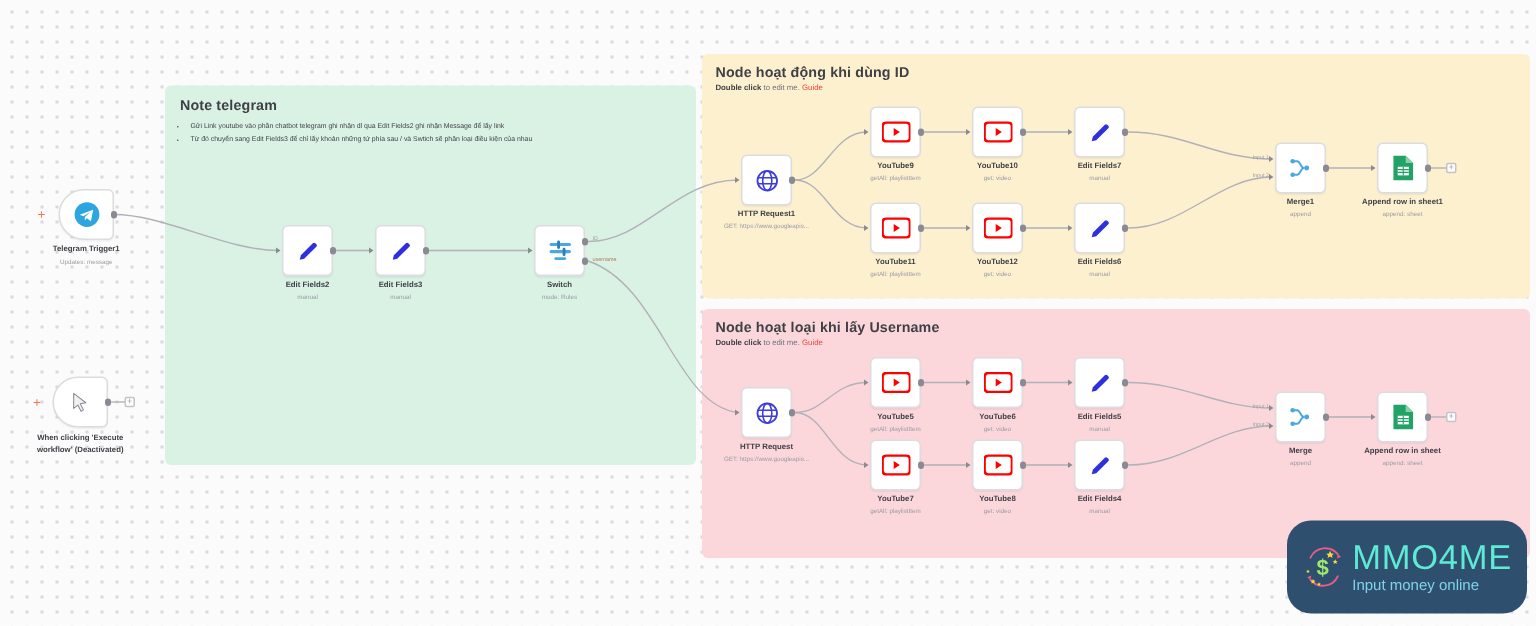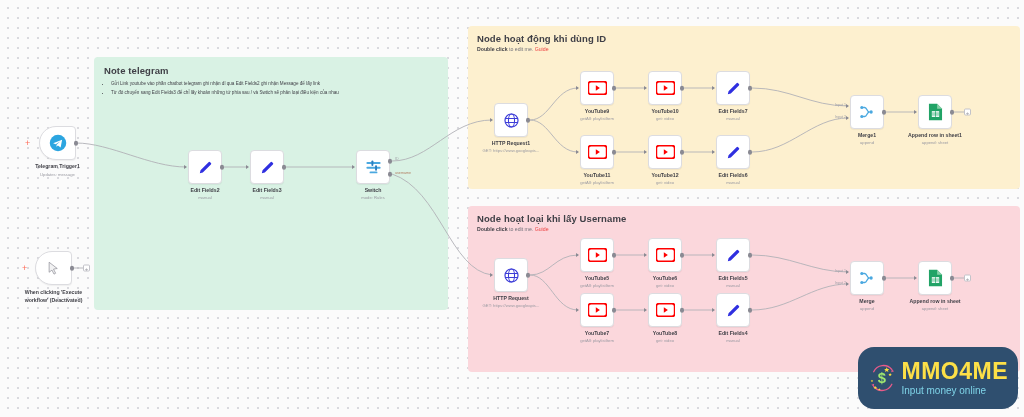--- a/index.html
+++ b/index.html
@@ -126,7 +126,7 @@
     </ul>
   </div>
 
-  <div class="sticky sticky-yellow" style="left:468px; top:26px; width:552px; height:163px; padding:7px 9px;">
+  <div class="sticky sticky-yellow" style="left:468px; top:36px; width:552px; height:163px; padding:7px 9px;">
     <div class="sticky-title">Node hoạt động khi dùng ID</div>
     <div class="sticky-sub">
       <b>Double click</b><span> to edit me.</span>

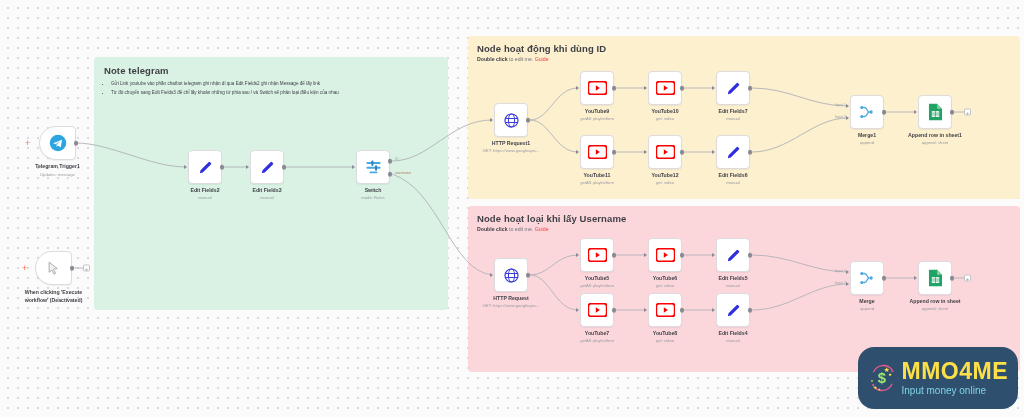--- a/index.html
+++ b/index.html
@@ -23,7 +23,7 @@
     border-radius: 4px;
     overflow: hidden;
   }
-  .sticky-green { background: #d9f2e4; }
+  .sticky-green { background: #d9f2e4; margin-left: 16px; }
   .sticky-yellow { background: #fdf0cf; }
   .sticky-pink { background: #fbd7dc; }
   .sticky-title {

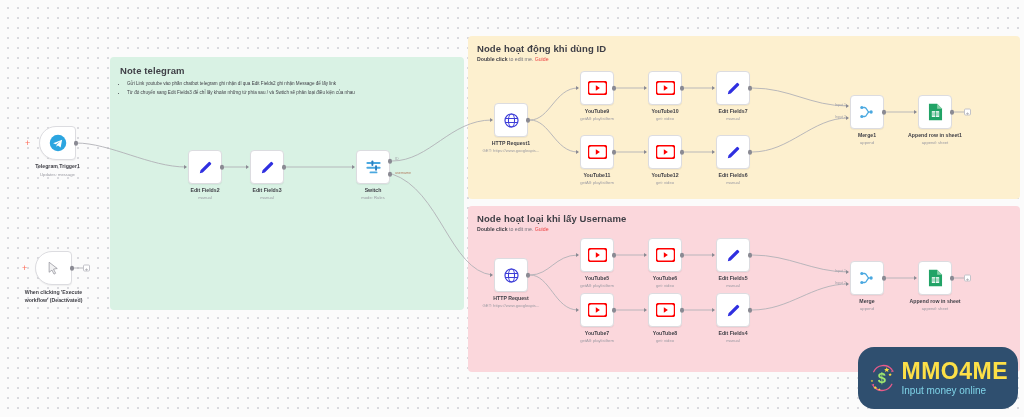--- a/index.html
+++ b/index.html
@@ -110,7 +110,7 @@
     padding: 0 10px;
   }
   #logo .ltext { display: flex; flex-direction: column; line-height: 1; }
-  #logo .l1 { font-size: 23px; font-weight: bold; color: #fde047; letter-spacing: .5px; }
+  #logo .l1 { font-size: 23px; font-weight: normal; color: #5eead4; letter-spacing: .5px; }
   #logo .l2 { font-size: 10px; color: #7fd4e8; margin-top: 3px; }
 </style>
 </head>

